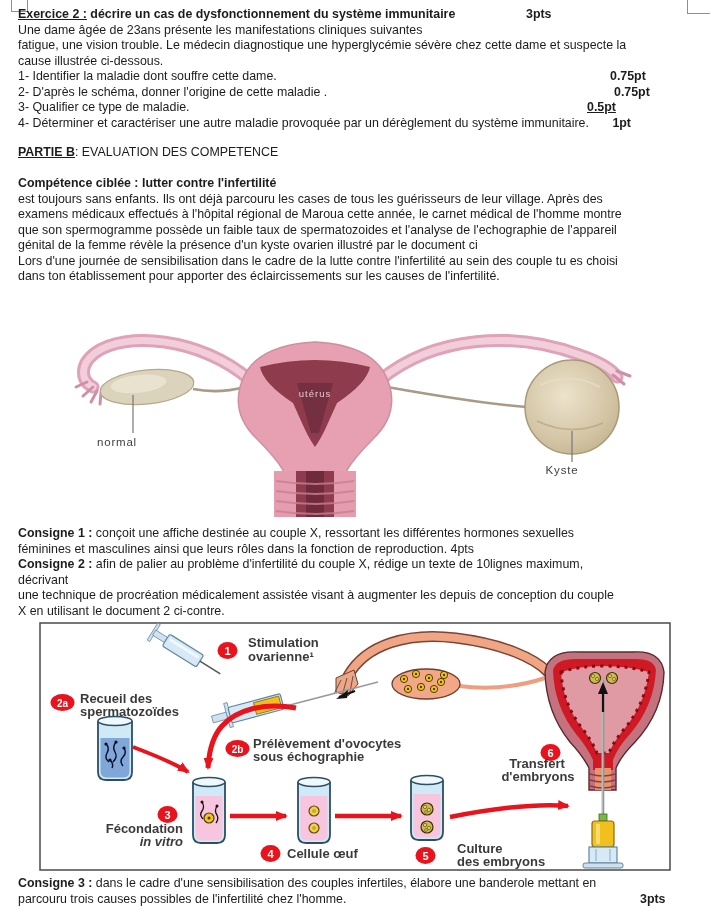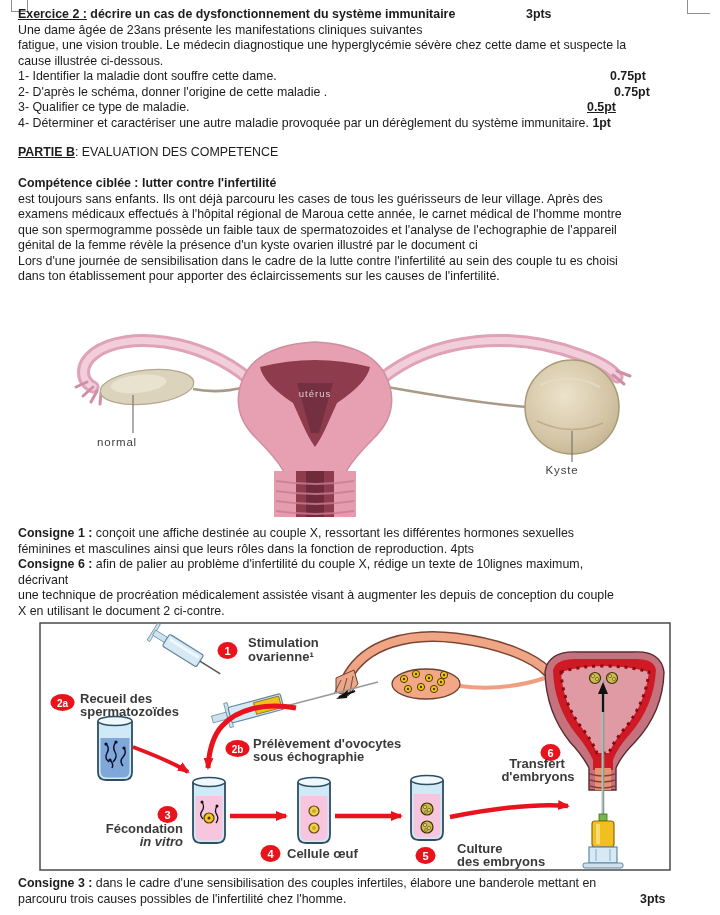--- a/index.html
+++ b/index.html
@@ -54,7 +54,7 @@
     </div>
     <div class="line">
       <span>4- Déterminer et caractériser une autre maladie provoquée par un dérèglement du système immunitaire.</span>
-      <span class="b" style="margin-left:0">1pt</span>
+      <span class="b" style="margin-left:20px">1pt</span>
     </div>
   </div>
 

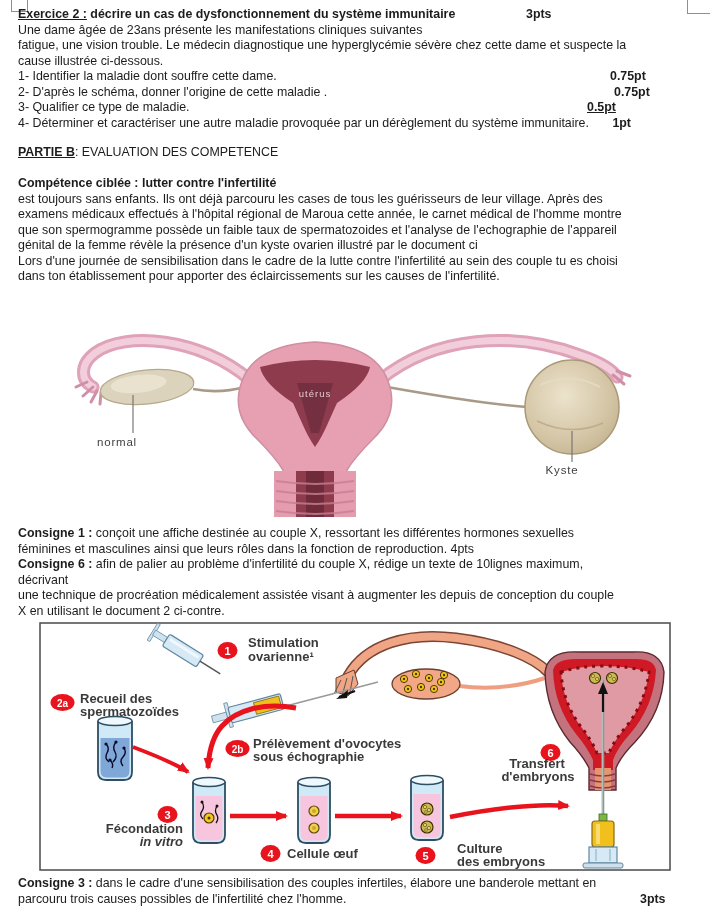--- a/index.html
+++ b/index.html
@@ -145,7 +145,7 @@
     </div>
     <div class="line">féminines et masculines ainsi que leurs rôles dans la fonction de reproduction. 4pts</div>
     <div class="line">
-      <span class="b">Consigne 6 :</span>
+      <span class="b">Consigne 2 :</span>
       <span>afin de palier au problème d'infertilité du couple X, rédige un texte de 10lignes maximum,</span>
     </div>
     <div class="line">décrivant</div>

